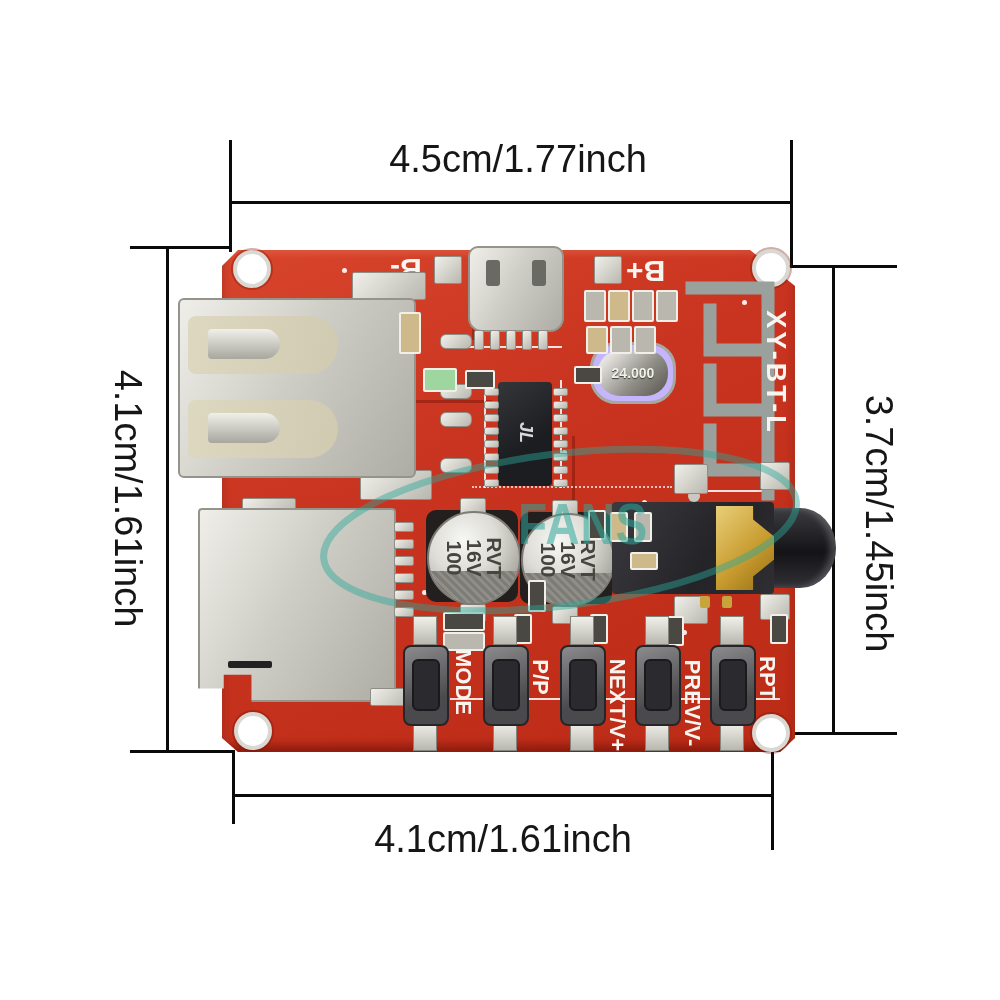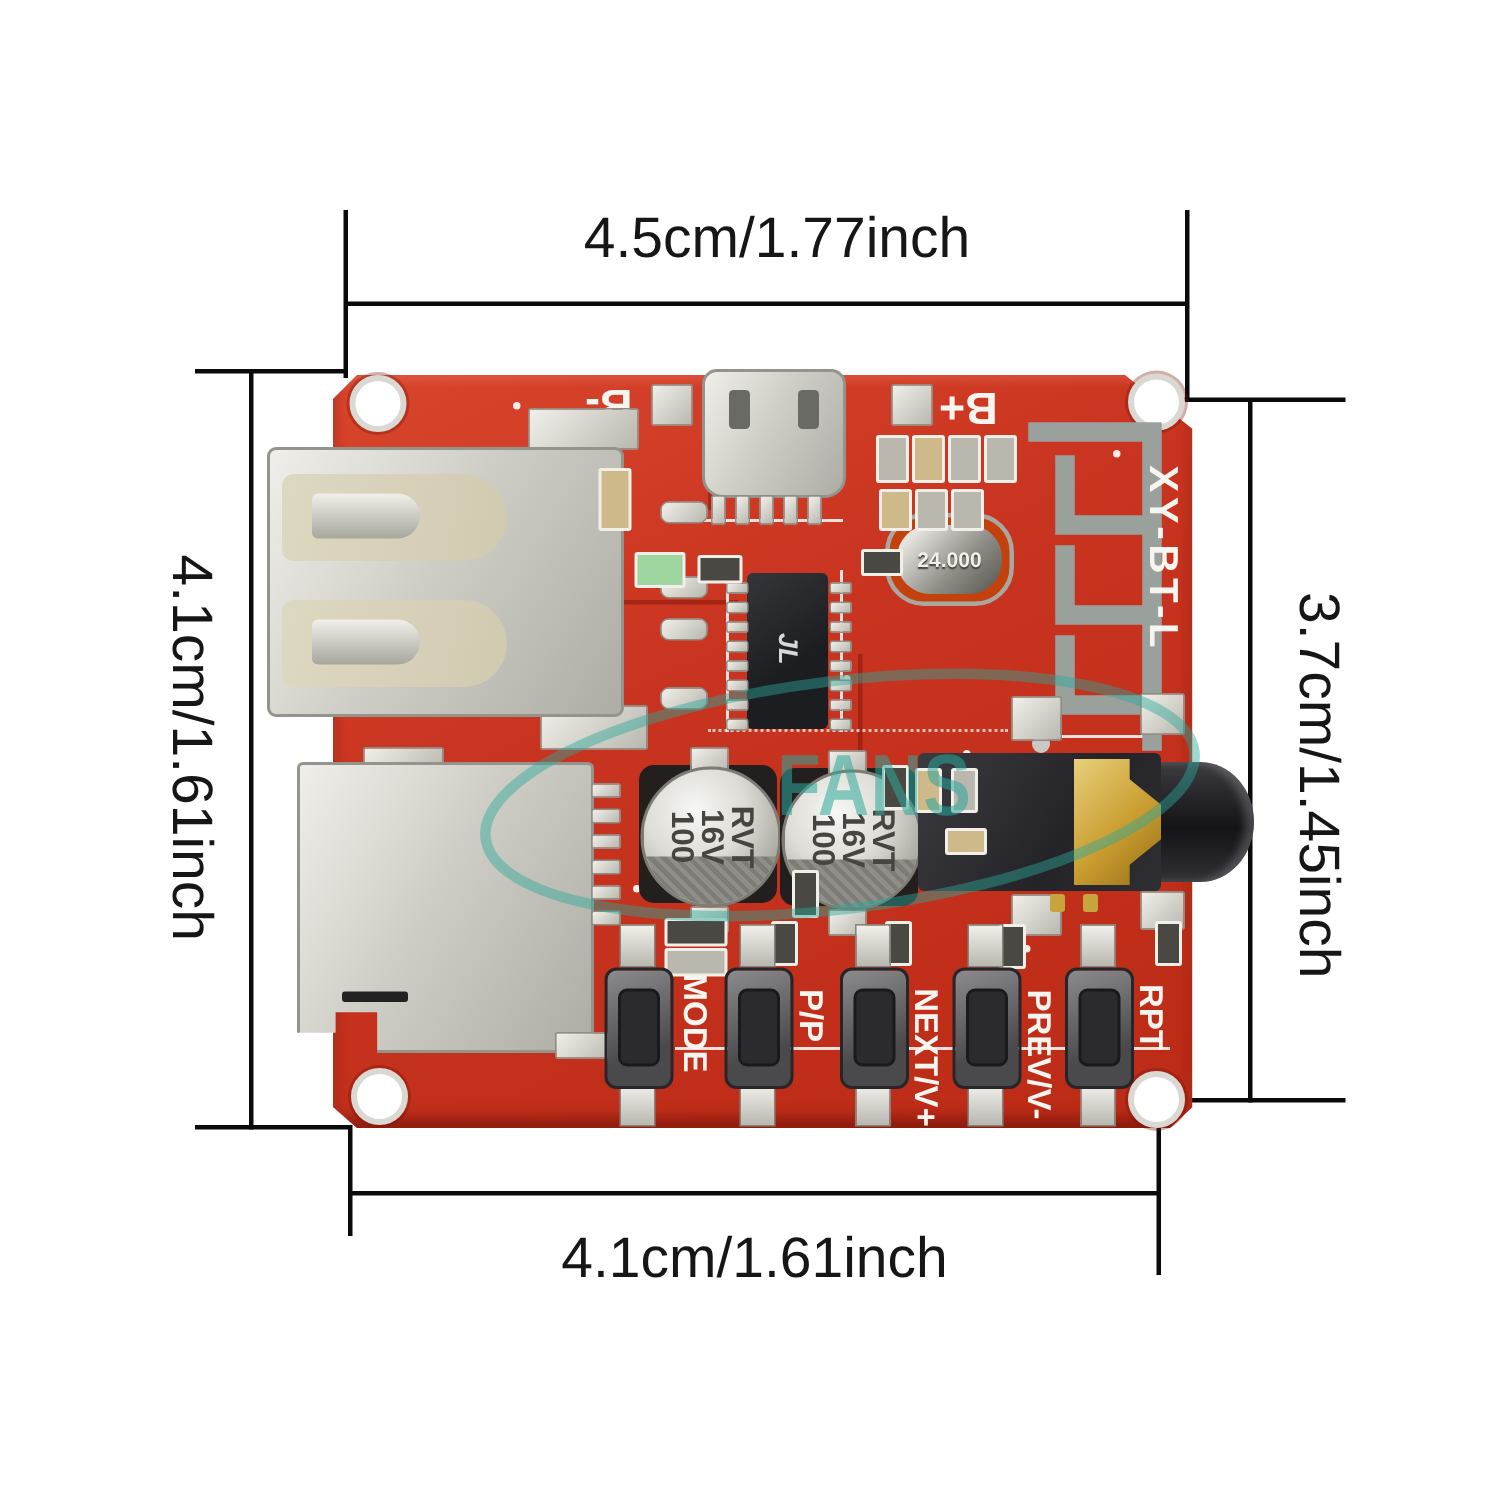--- a/index.html
+++ b/index.html
@@ -137,7 +137,7 @@
     <div class="pad" style="left:172px;top:340px;width:18px;height:8px;"></div>
     <div class="pad" style="left:172px;top:357px;width:18px;height:8px;"></div>
 
-    <div class="abs" style="left:368px;top:92px;width:80px;height:56px;background:#c2410c;border:3px solid #a9a8a0;border-radius:26px;">
+    <div class="abs" style="left:368px;top:92px;width:80px;height:56px;background:#c4b5fd;border:3px solid #a9a8a0;border-radius:26px;">
       <div class="abs" style="left:5px;top:5px;width:70px;height:46px;border-radius:22px;background:linear-gradient(135deg,#e4e3de 15%,#8d8c85 60%,#55544e 100%);
                   display:flex;align-items:center;justify-content:center;">
         <span style="font-size:14px;font-weight:bold;color:#f1f0ea;text-shadow:0 1px 1px #3a3a36;">24.000</span>

